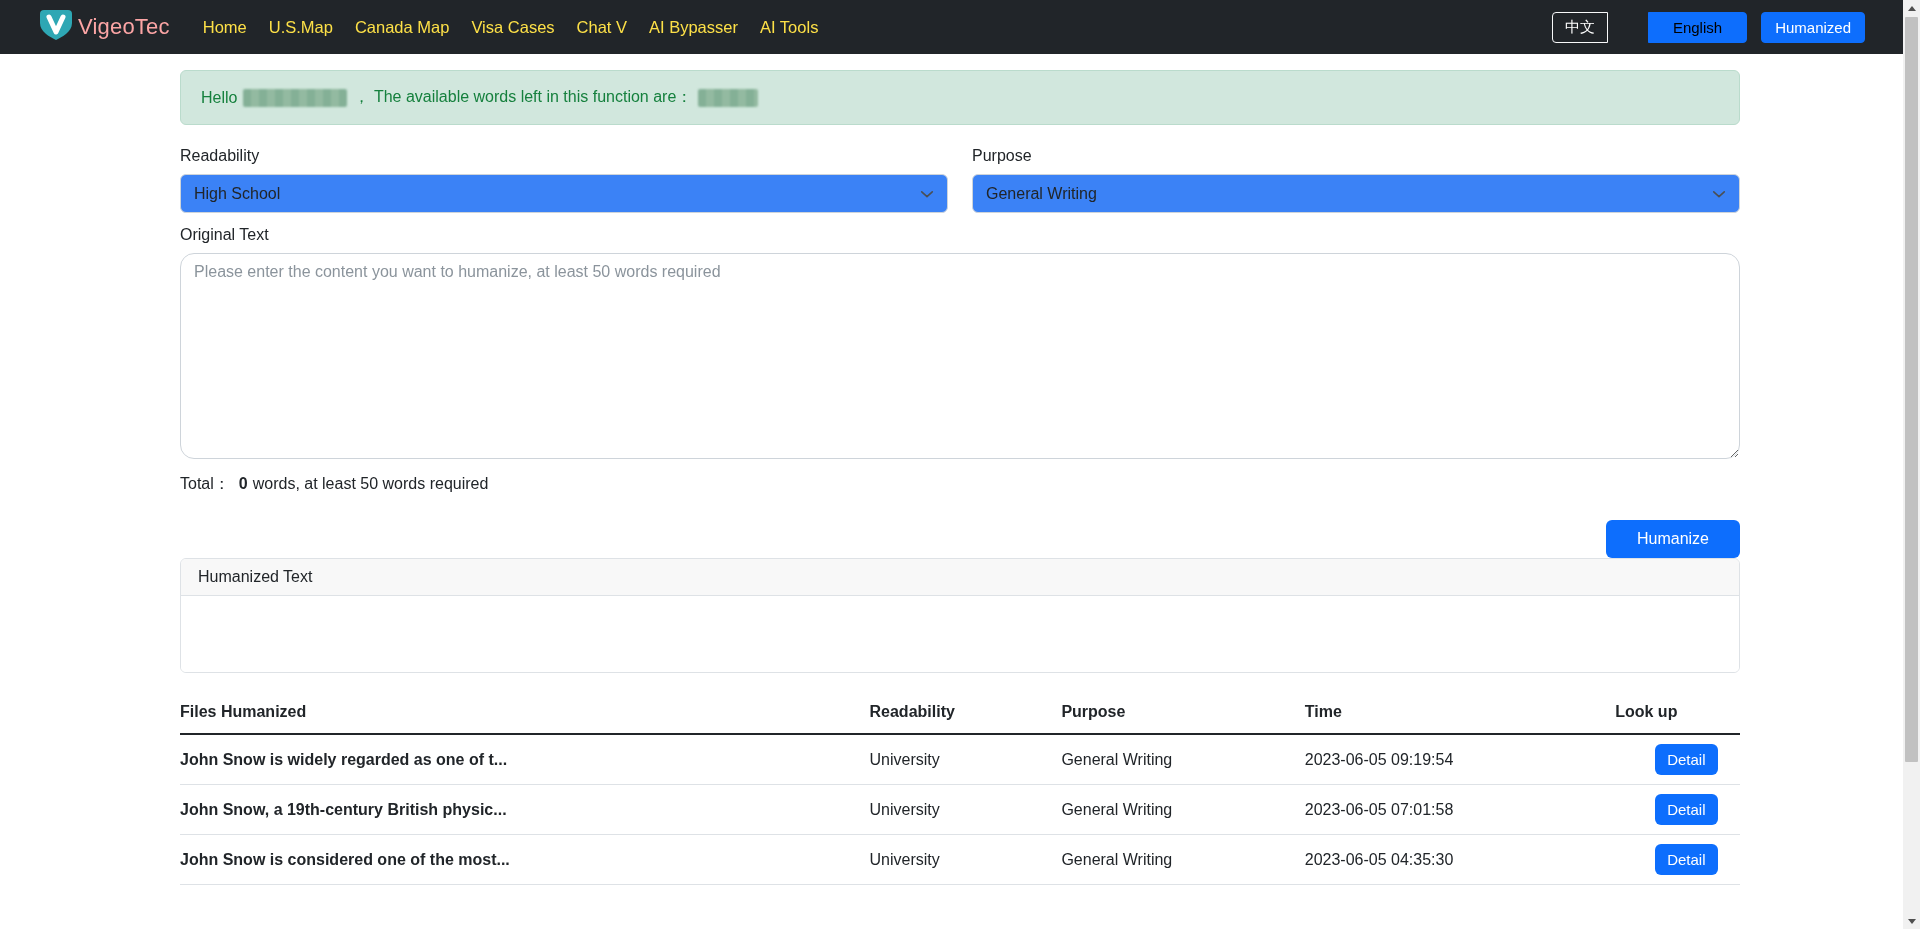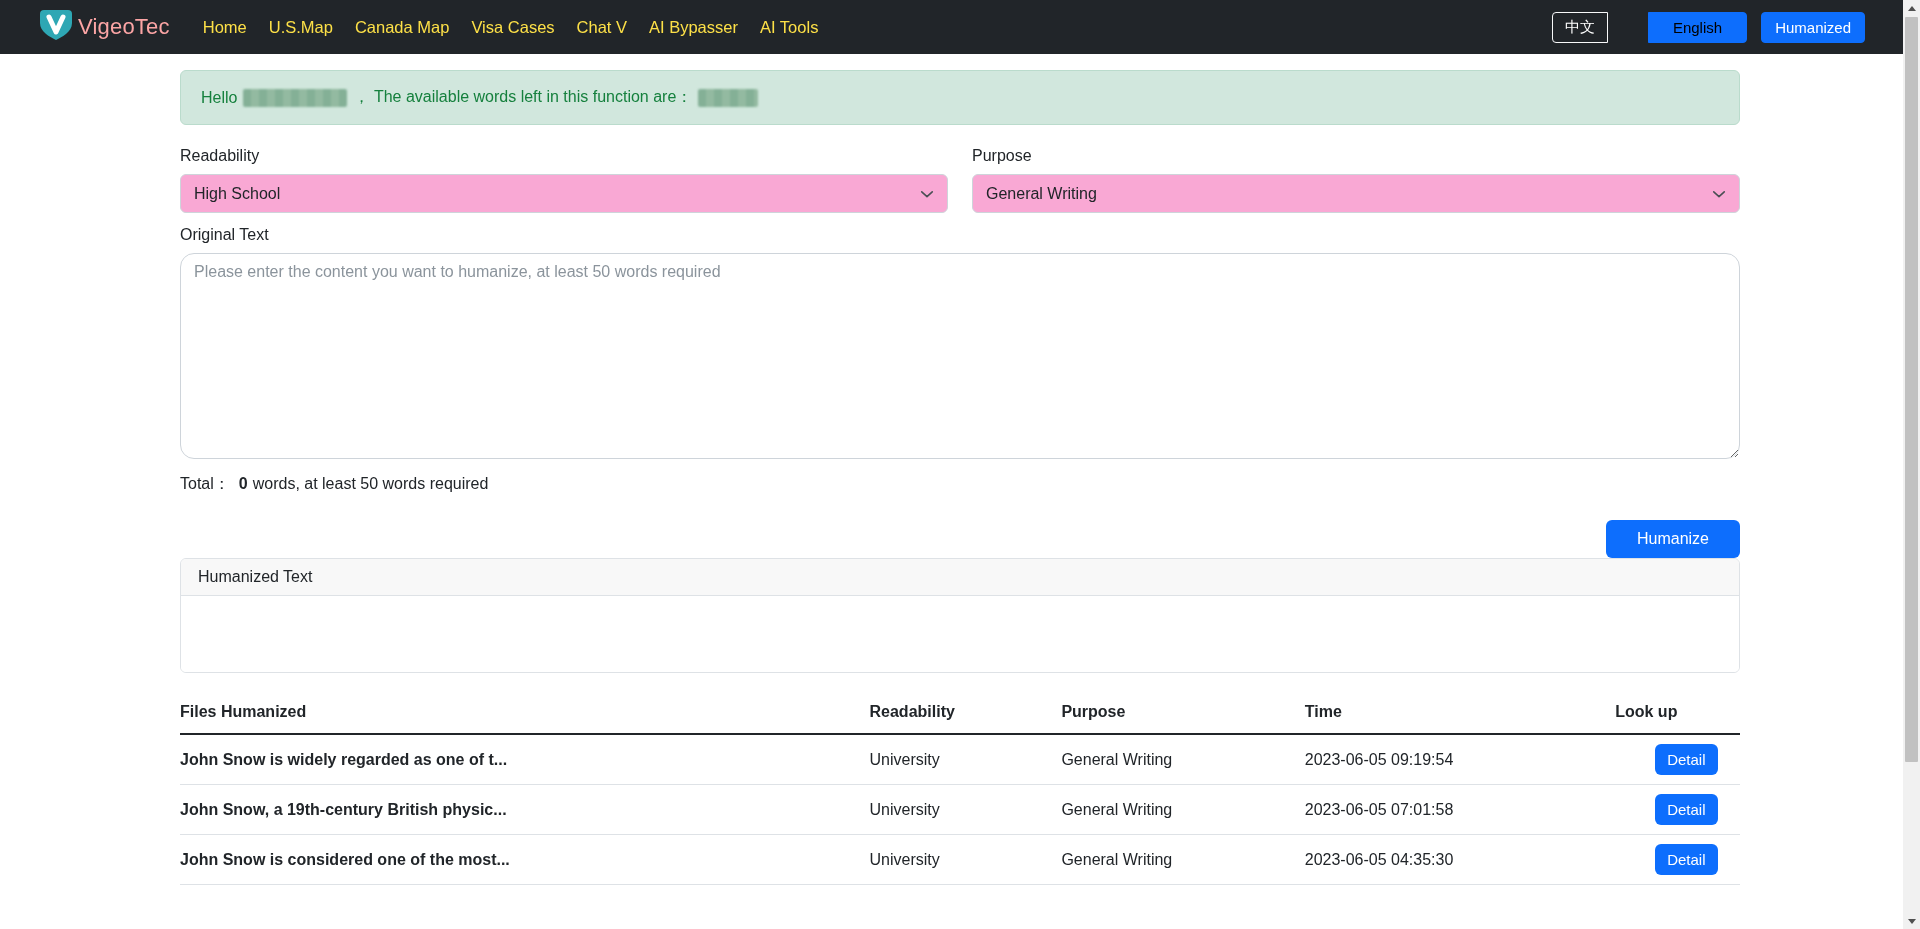--- a/index.html
+++ b/index.html
@@ -70,7 +70,7 @@
     position: relative;
     height: 39px; width: 100%;
     border: 1px solid #ced4da; border-radius: 6px;
-    background: #f9a8d4;
+    background: #3b82f6;
     display: flex; align-items: center;
     padding: 0 36px 0 13px;
     font-size: 16px; color: #212529; cursor: pointer;

